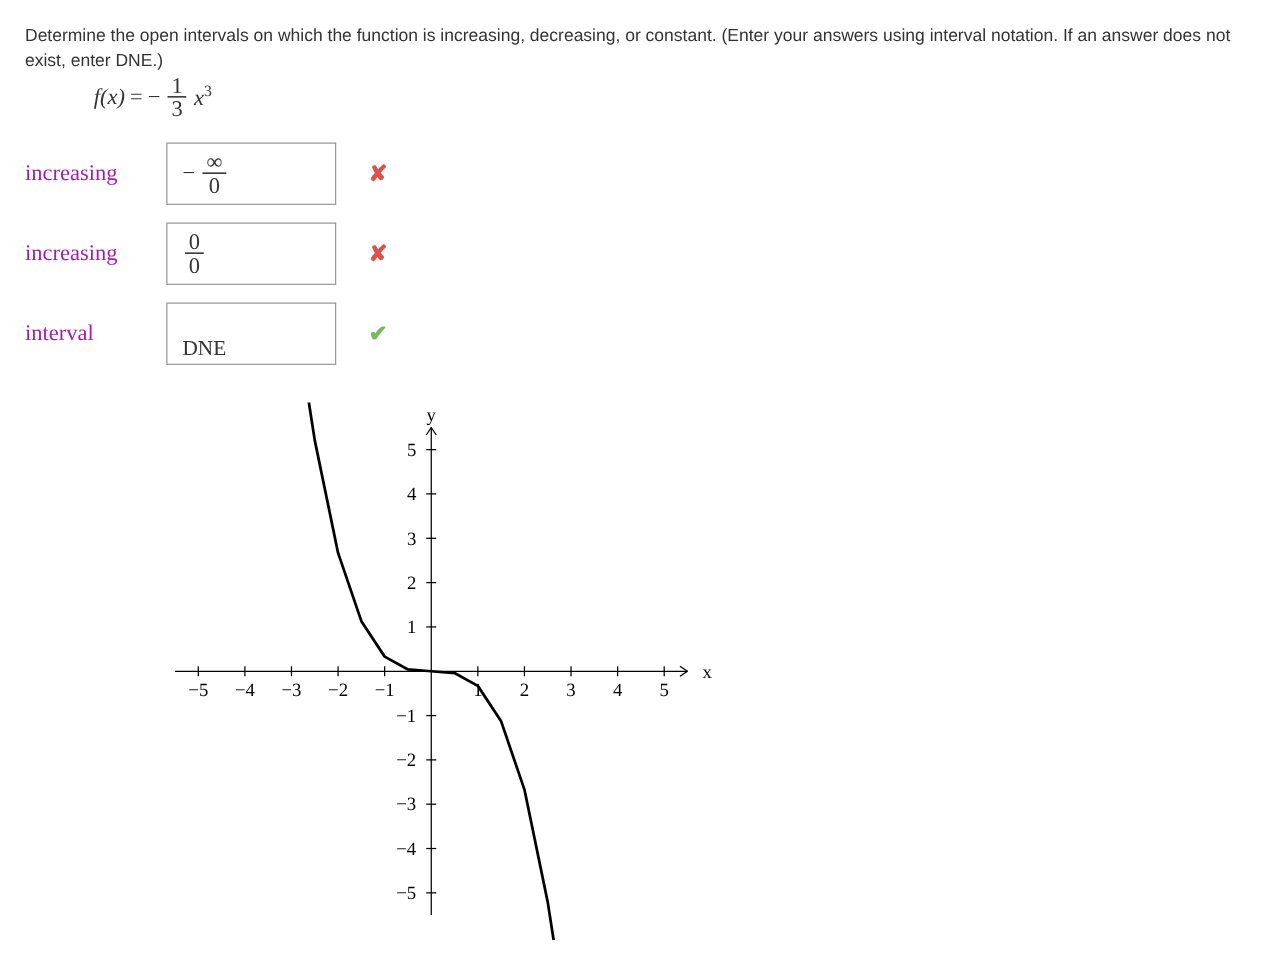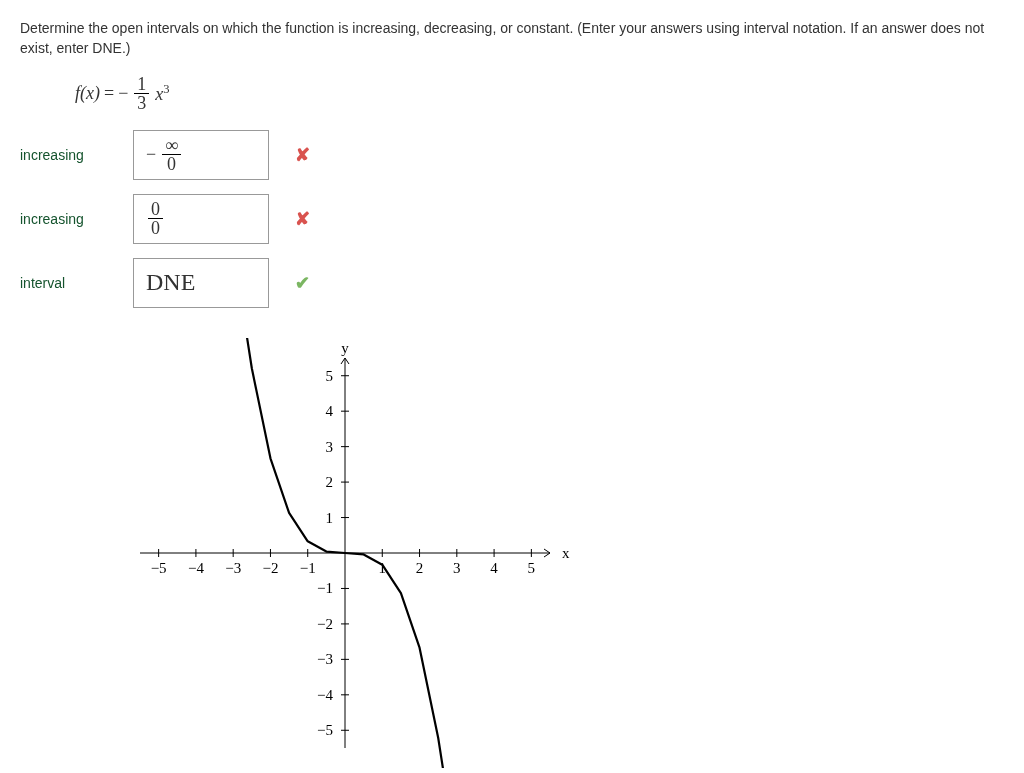--- a/index.html
+++ b/index.html
@@ -19,7 +19,7 @@
     font-family: "Times New Roman", serif;
     font-style: italic;
     font-size: 18px;
-    margin: 16px 0 18px 55px;
+    margin: 0 0 18px 55px;
     display: flex;
     align-items: center;
     gap: 4px;

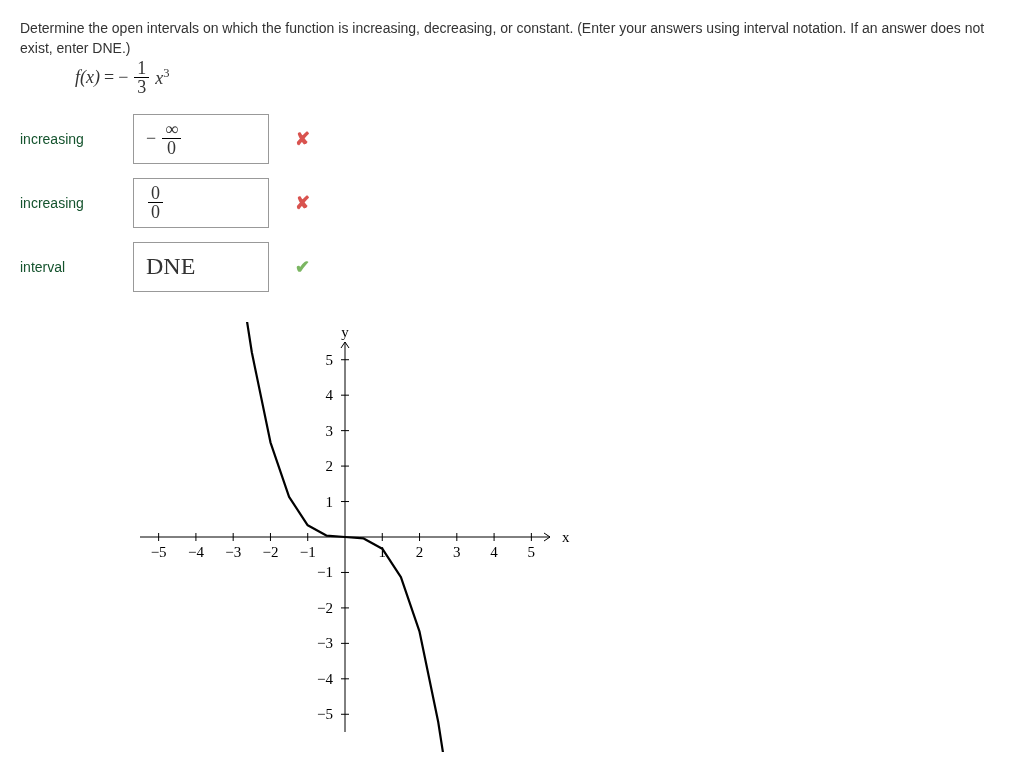--- a/index.html
+++ b/index.html
@@ -56,8 +56,9 @@
   }
   .label {
     width: 95px;
-    font-size: 14px;
-    color: #14532d;
+    font-size: 18px;
+    color: #a21caf;
+    font-family: Liberation Serif, serif;
   }
   .answer-box {
     border: 1px solid #999;

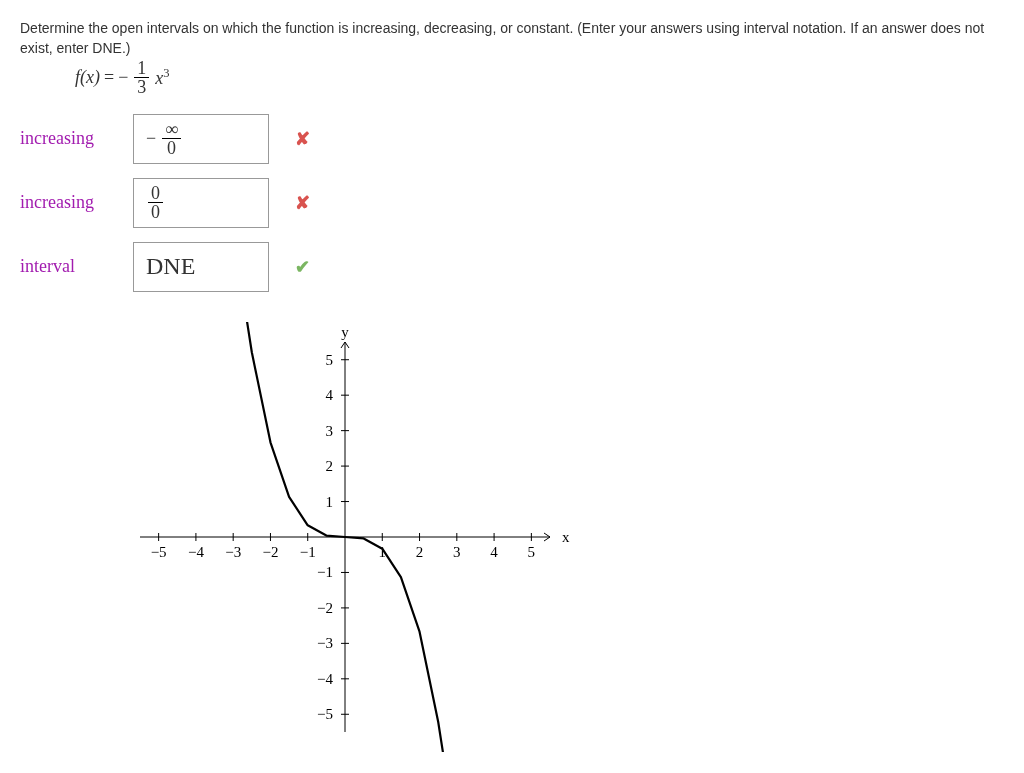--- a/index.html
+++ b/index.html
@@ -77,7 +77,8 @@
     font-family: "Times New Roman", serif;
   }
   .answer-box.dne {
-    font-size: 24px;
+    font-size: 17px;
+    align-items: flex-end;
   }
   .mark {
     font-size: 18px;

